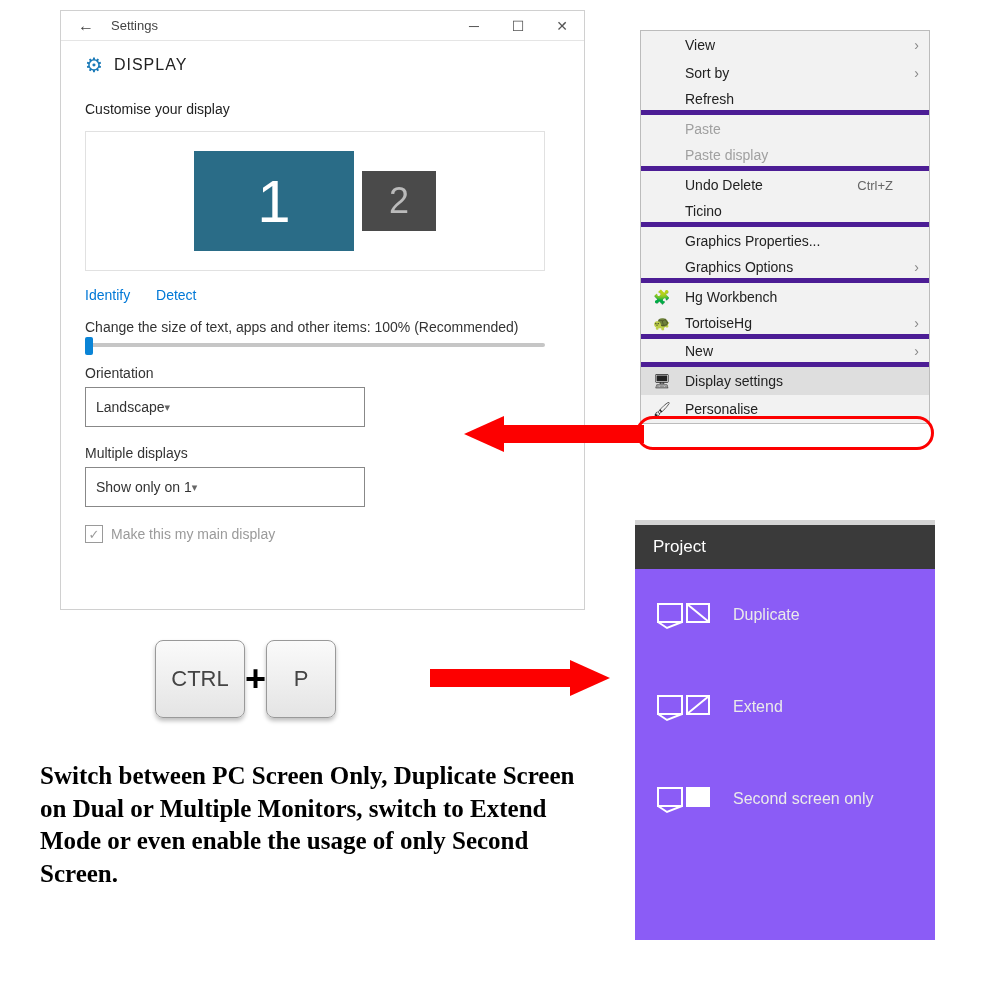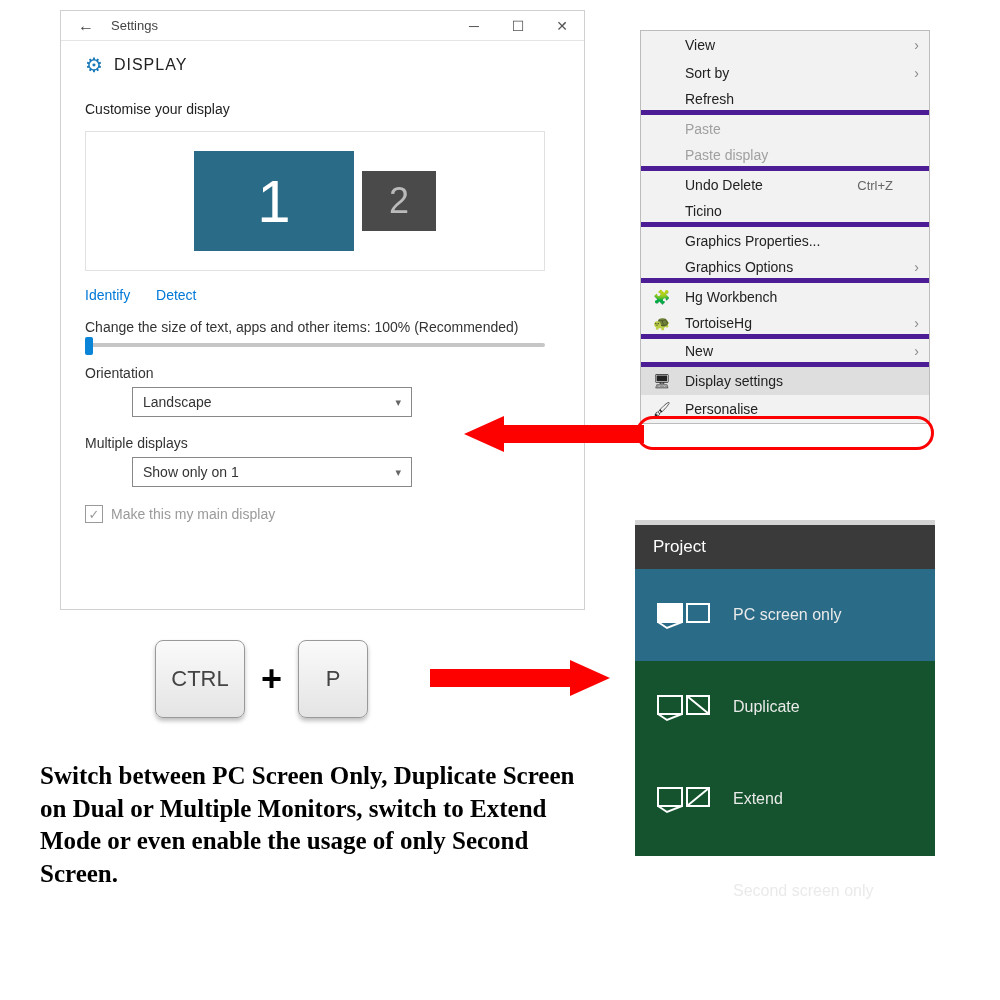--- a/index.html
+++ b/index.html
@@ -59,9 +59,9 @@
   }
   .field { font-size:14px; margin-bottom:6px; }
   .dropdown {
-    width:280px; height:30px; border:1px solid #888; background:#fff;
-    display:flex; align-items:center; justify-content:space-between;
-    padding:0 10px; font-size:14px; margin-bottom:18px;margin-left:47px;
+    width:280px; height:40px; border:1px solid #888; background:#fff;
+    display:flex; align-items:center; justify-content:flex-start;
+    padding:0 10px; font-size:14px; margin-bottom:18px;
   }
   .chev { font-size:11px; color:#666; }
   .check { display:flex; align-items:center; gap:8px; color:#9a9a9a; font-size:14px; }

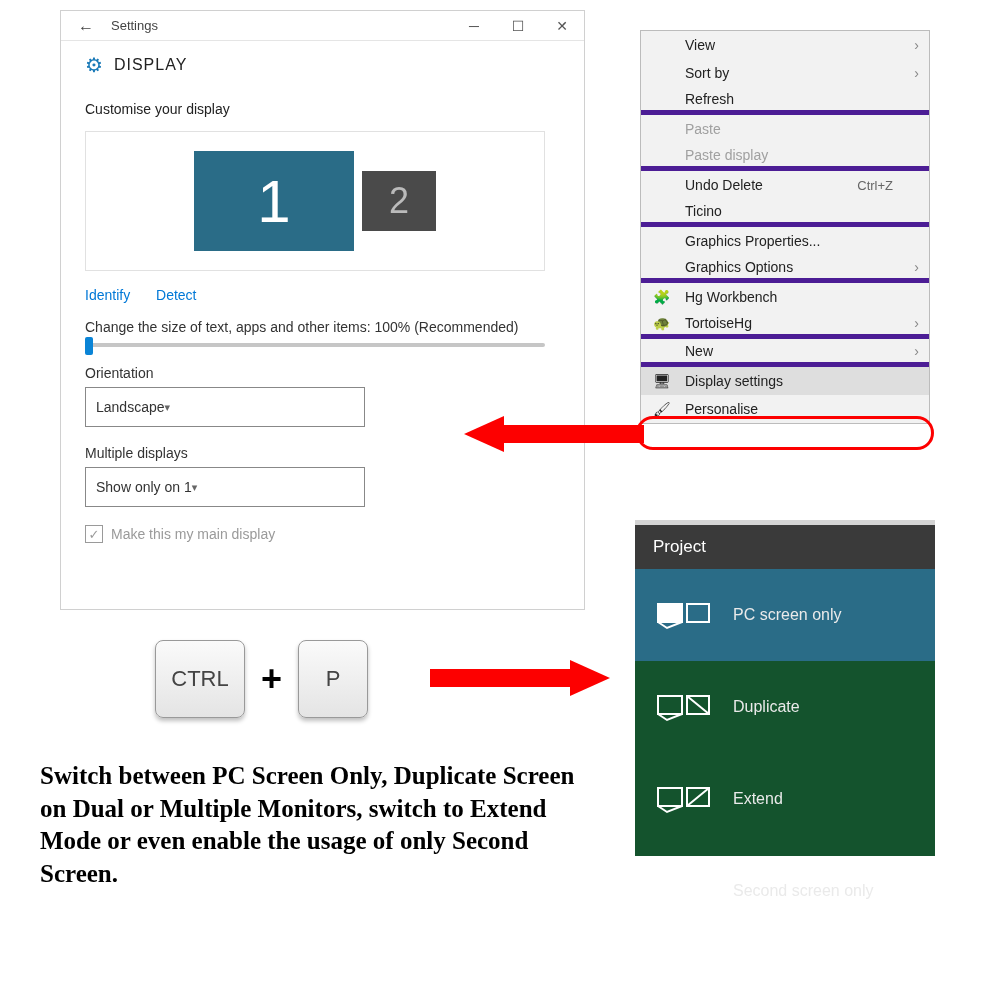--- a/index.html
+++ b/index.html
@@ -114,8 +114,8 @@
   
   .project {
     position:absolute; left:635px; top:520px;
-    width:300px; height:336px;
-    background:#14532d; color:#fff;
+    width:300px; height:420px;
+    background:#8b5cf6; color:#fff;
     border-top:5px solid #d4d4d4;
   }
   .project .ptitle { height:44px; display:flex; align-items:center; padding-left:18px; font-size:17px; background:#3a3a3a; }

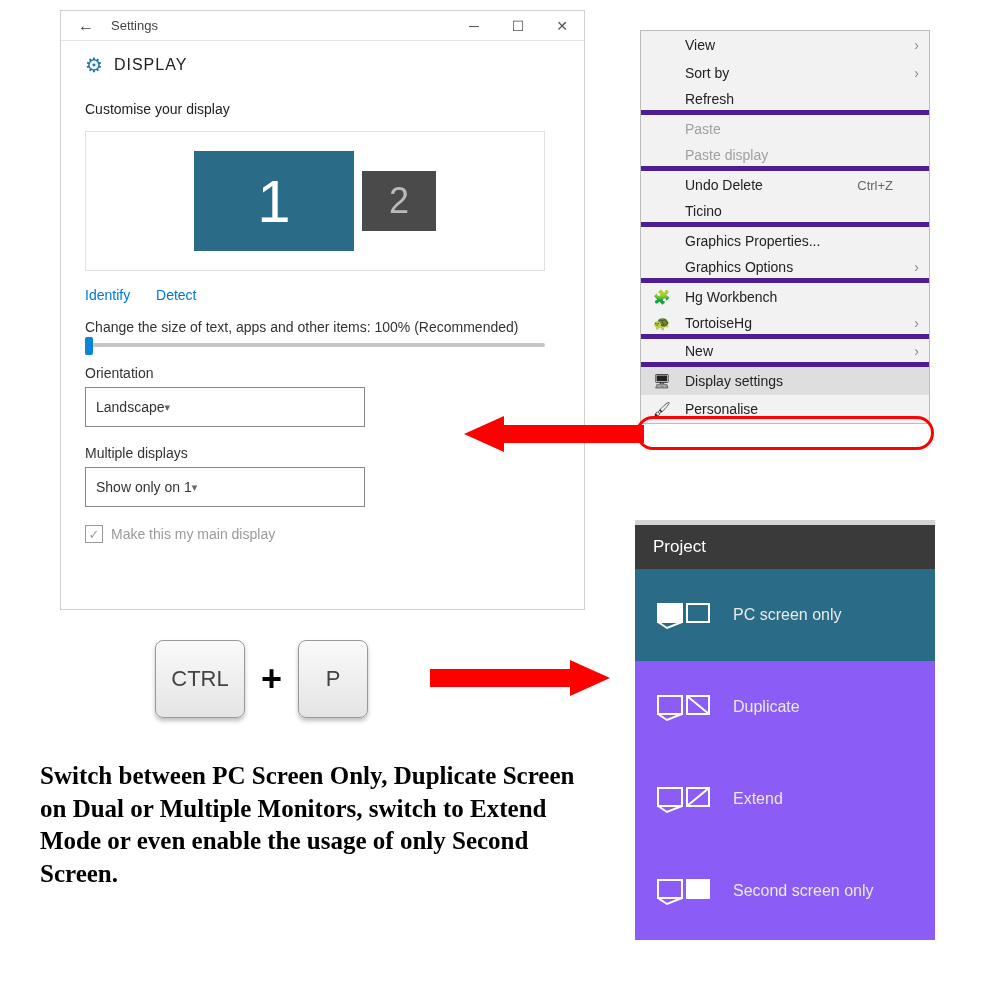--- a/index.html
+++ b/index.html
@@ -259,14 +259,6 @@
 <div class="project">
   <div class="ptitle">Project</div>
 
-  <div class="popt sel">
-    <svg width="54" height="34">
-      <rect x="1" y="6" width="24" height="18" fill="#fff" stroke="#fff"></rect>
-        <path d="M1 24 L10 30 L25 24"></path>
-      <rect x="30" y="6" width="22" height="18"></rect>
-    </svg>
-    <span>PC screen only</span>
-  </div>
 
   <div class="popt">
     <svg width="54" height="34">

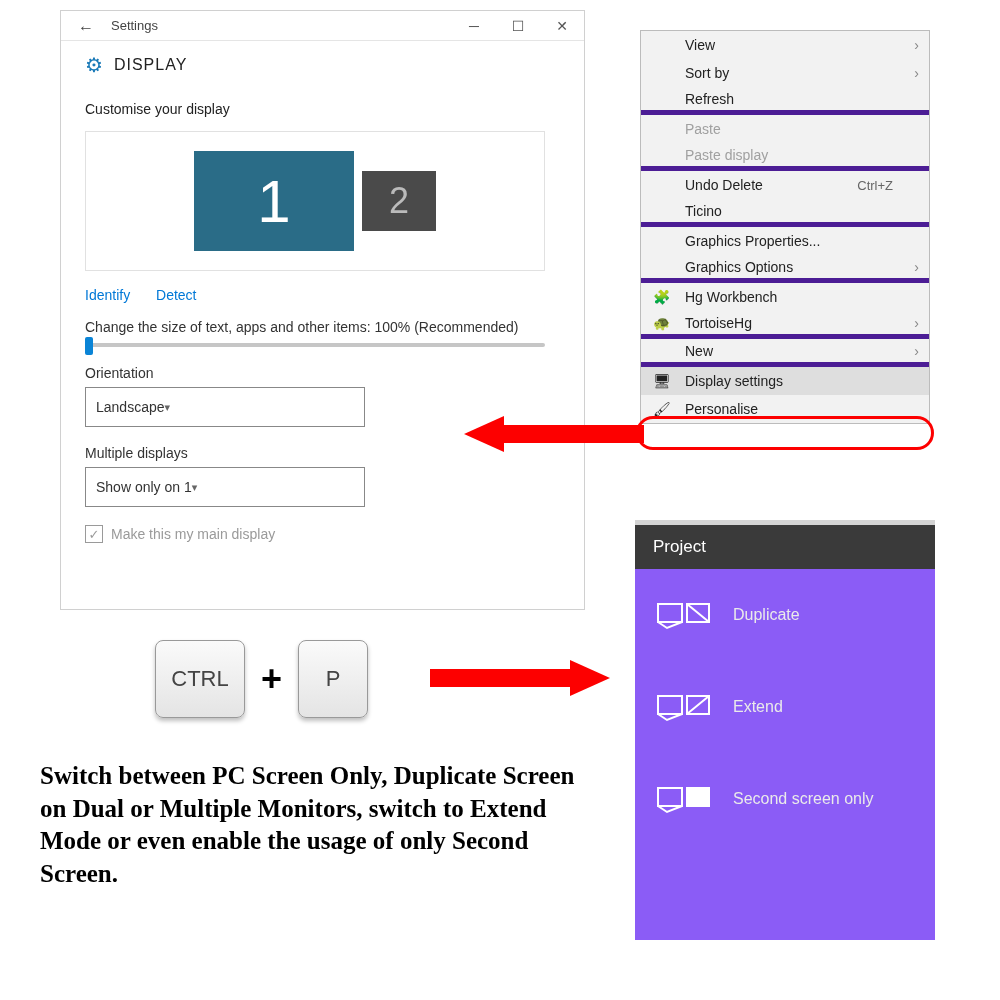--- a/index.html
+++ b/index.html
@@ -100,7 +100,7 @@
   #arrow2 .arrow-head  { right:0; top:0; border-top:18px solid transparent; border-bottom:18px solid transparent; border-left:40px solid #fd0000; }
 
   
-  .keys { position:absolute; left:155px; top:640px; display:flex; align-items:center; gap:16px; }
+  .keys { position:absolute; left:155px; top:640px; display:flex; align-items:center; gap:0; }
   .key {
     width:90px; height:78px; border:1px solid #999; border-radius:8px;
     background:linear-gradient(#fafafa,#e4e4e4);

